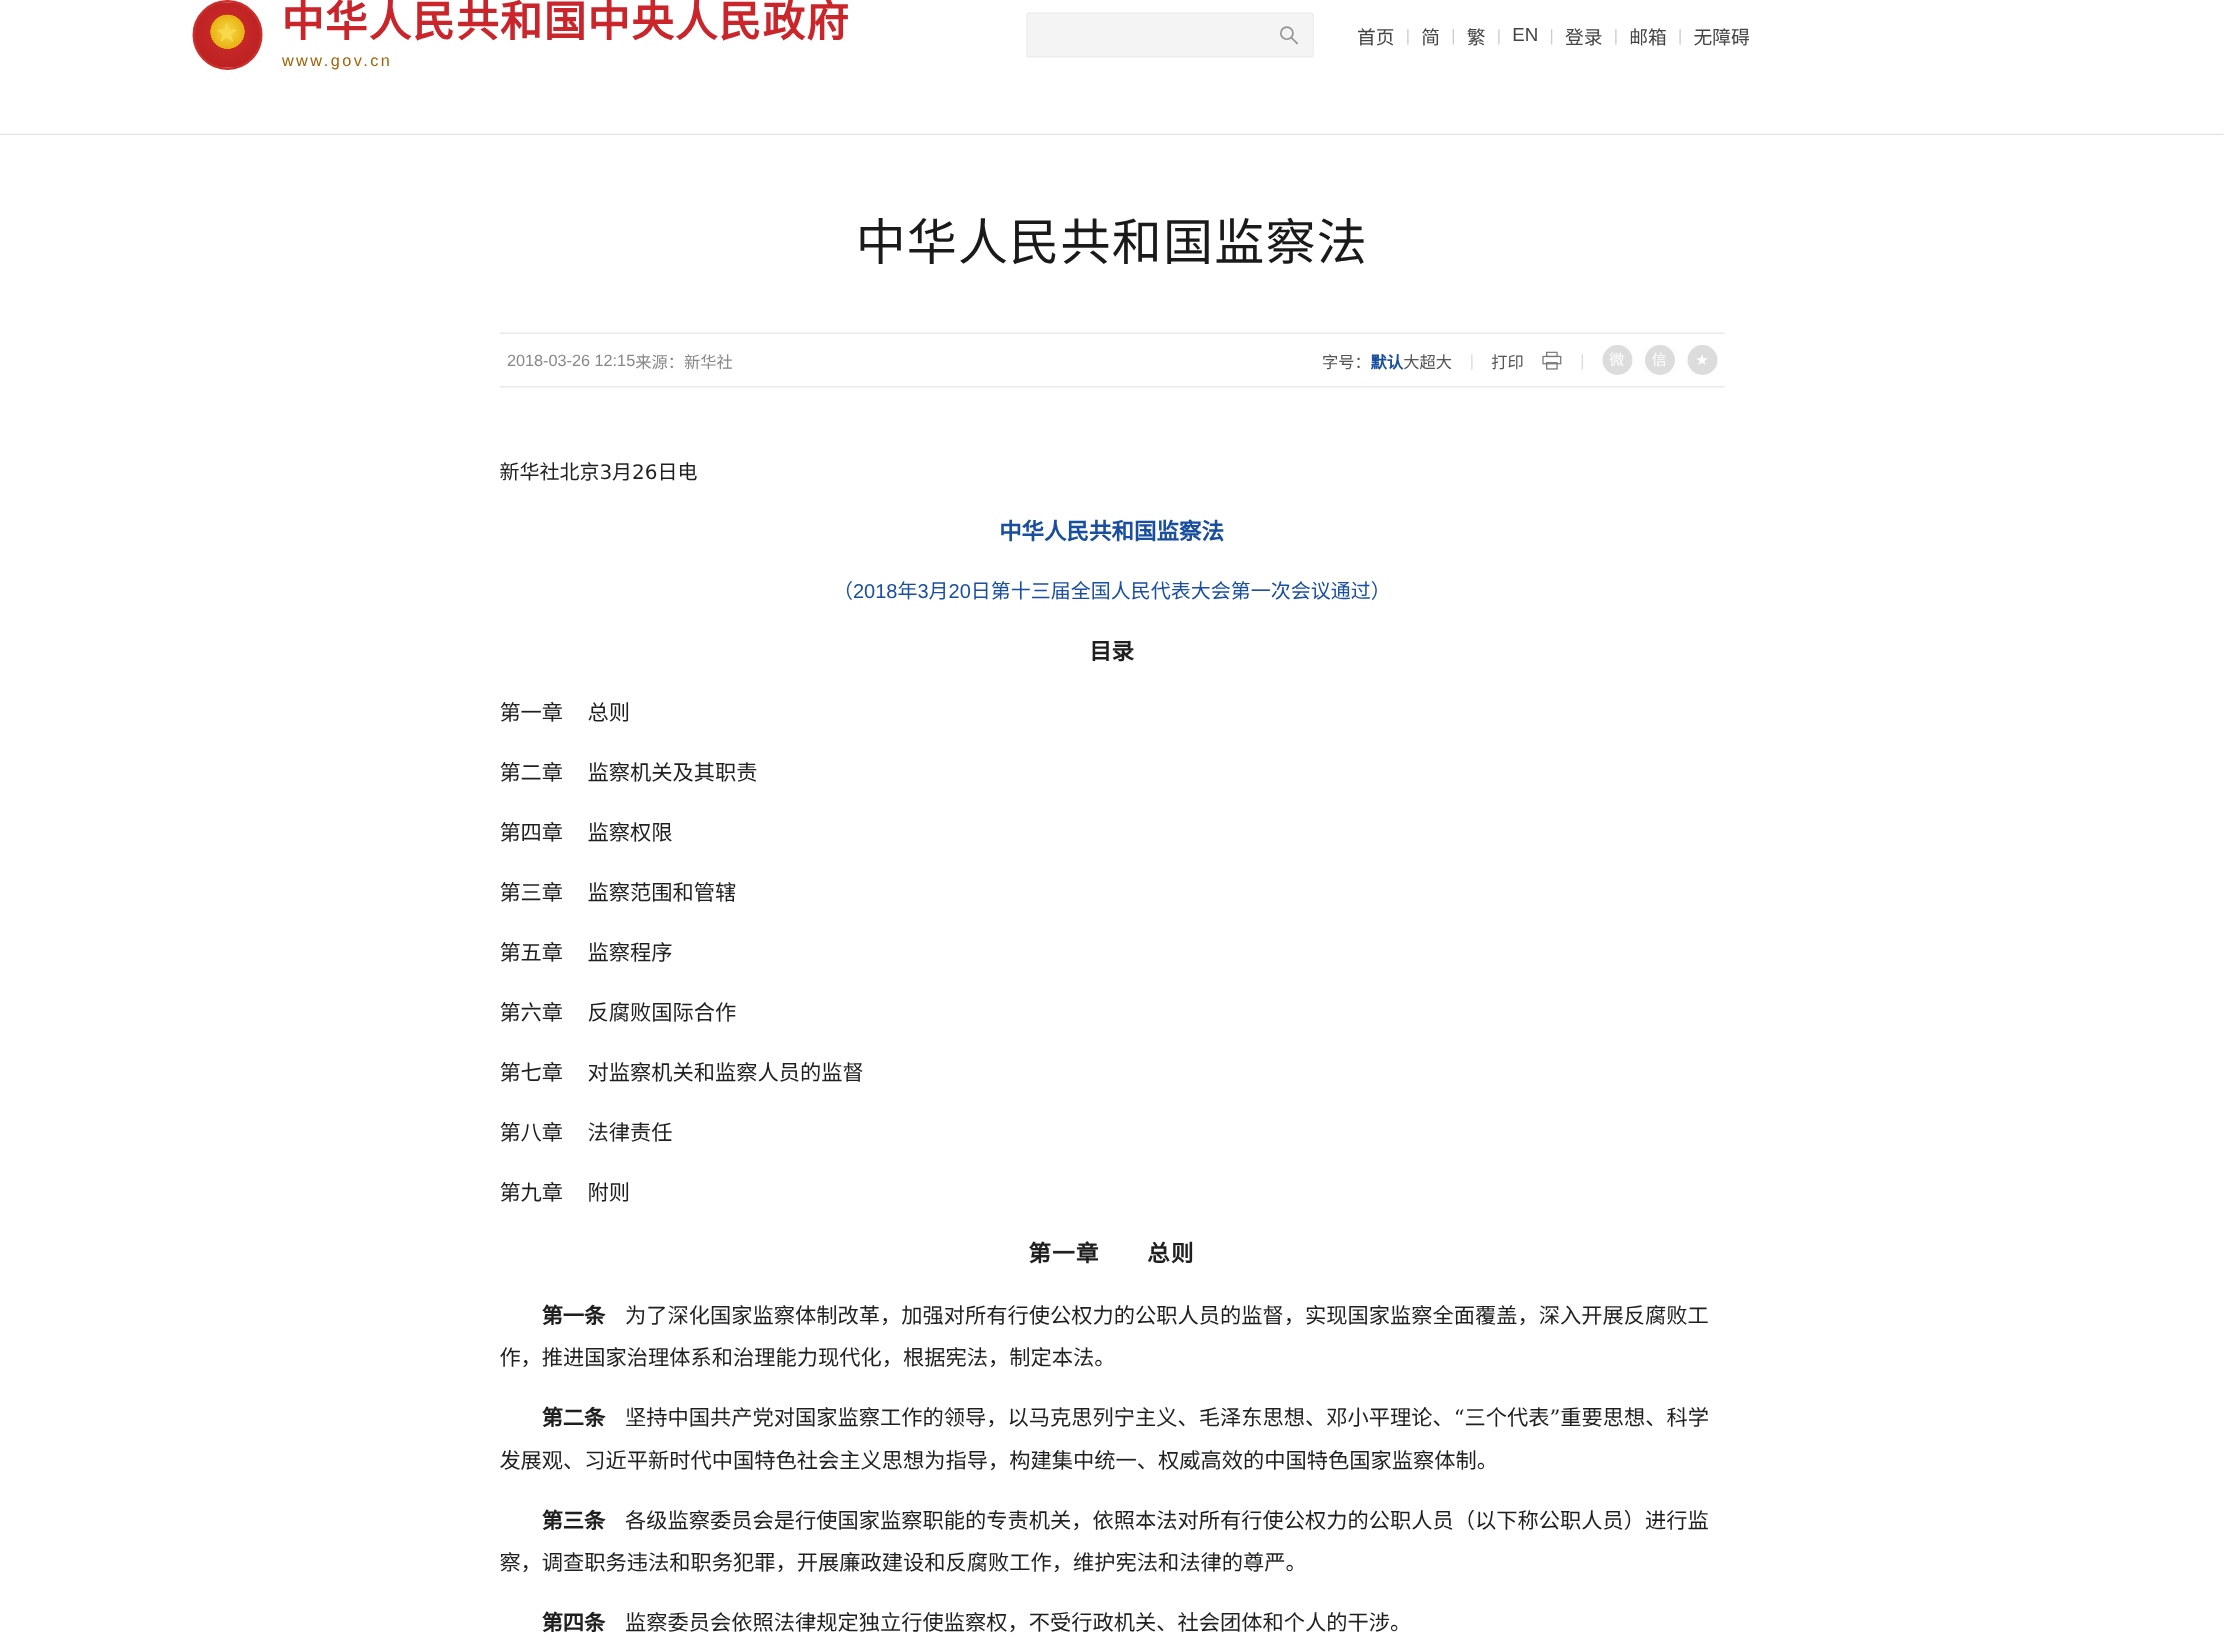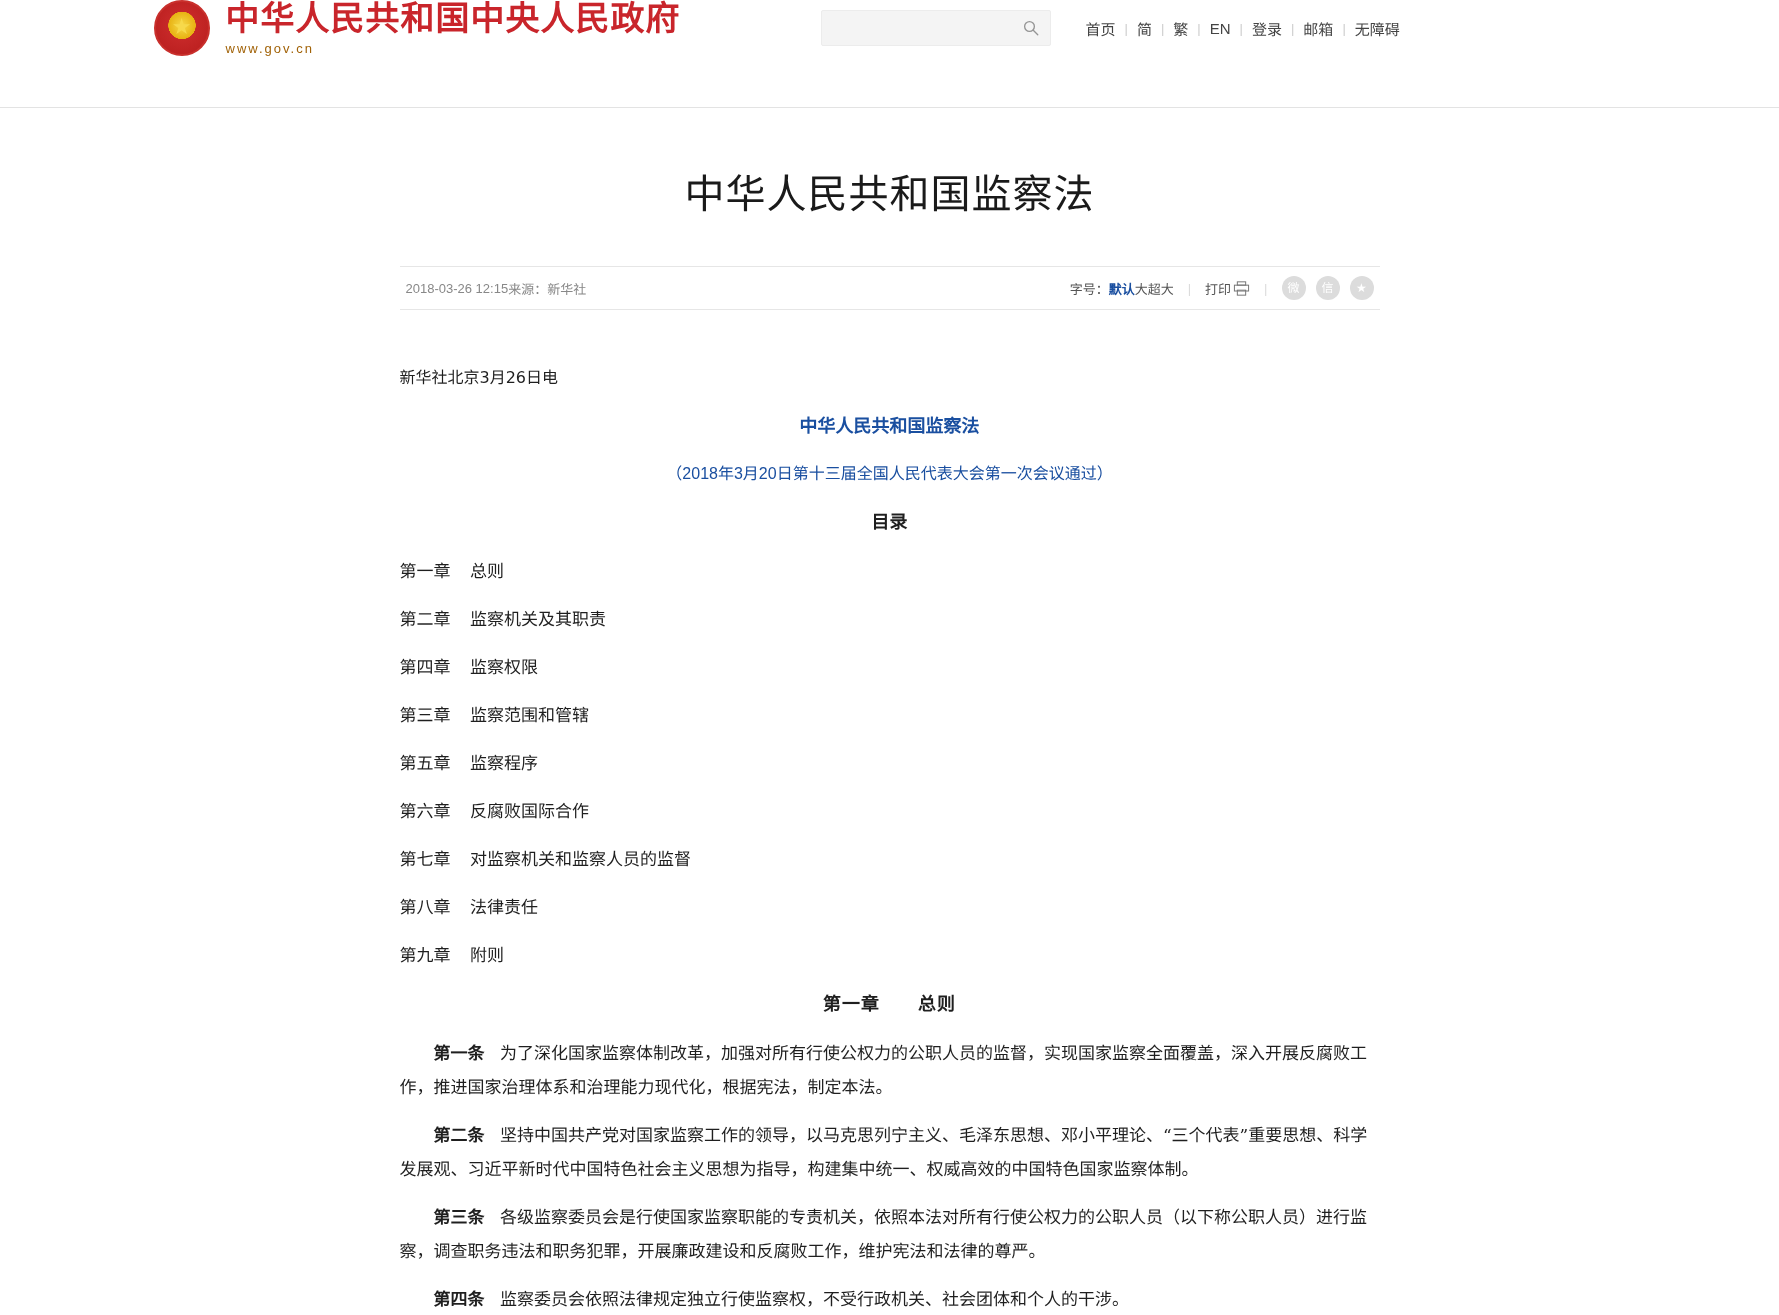--- a/index.html
+++ b/index.html
@@ -162,7 +162,7 @@
   .fs-opt { color: #555; cursor: pointer; }
   .fs-opt.active { color: #1a4fa0; font-weight: bold; }
   .divider-v { color: #dcdcdc; }
-  .print-group { display: flex; align-items: center; gap: 2px; }
+  .print-group { display: flex; align-items: center; gap: 14px; }
   .printer-icon { width: 17px; height: 15px; }
   .share-group { display: flex; align-items: center; gap: 10px; }
   .share-btn {

